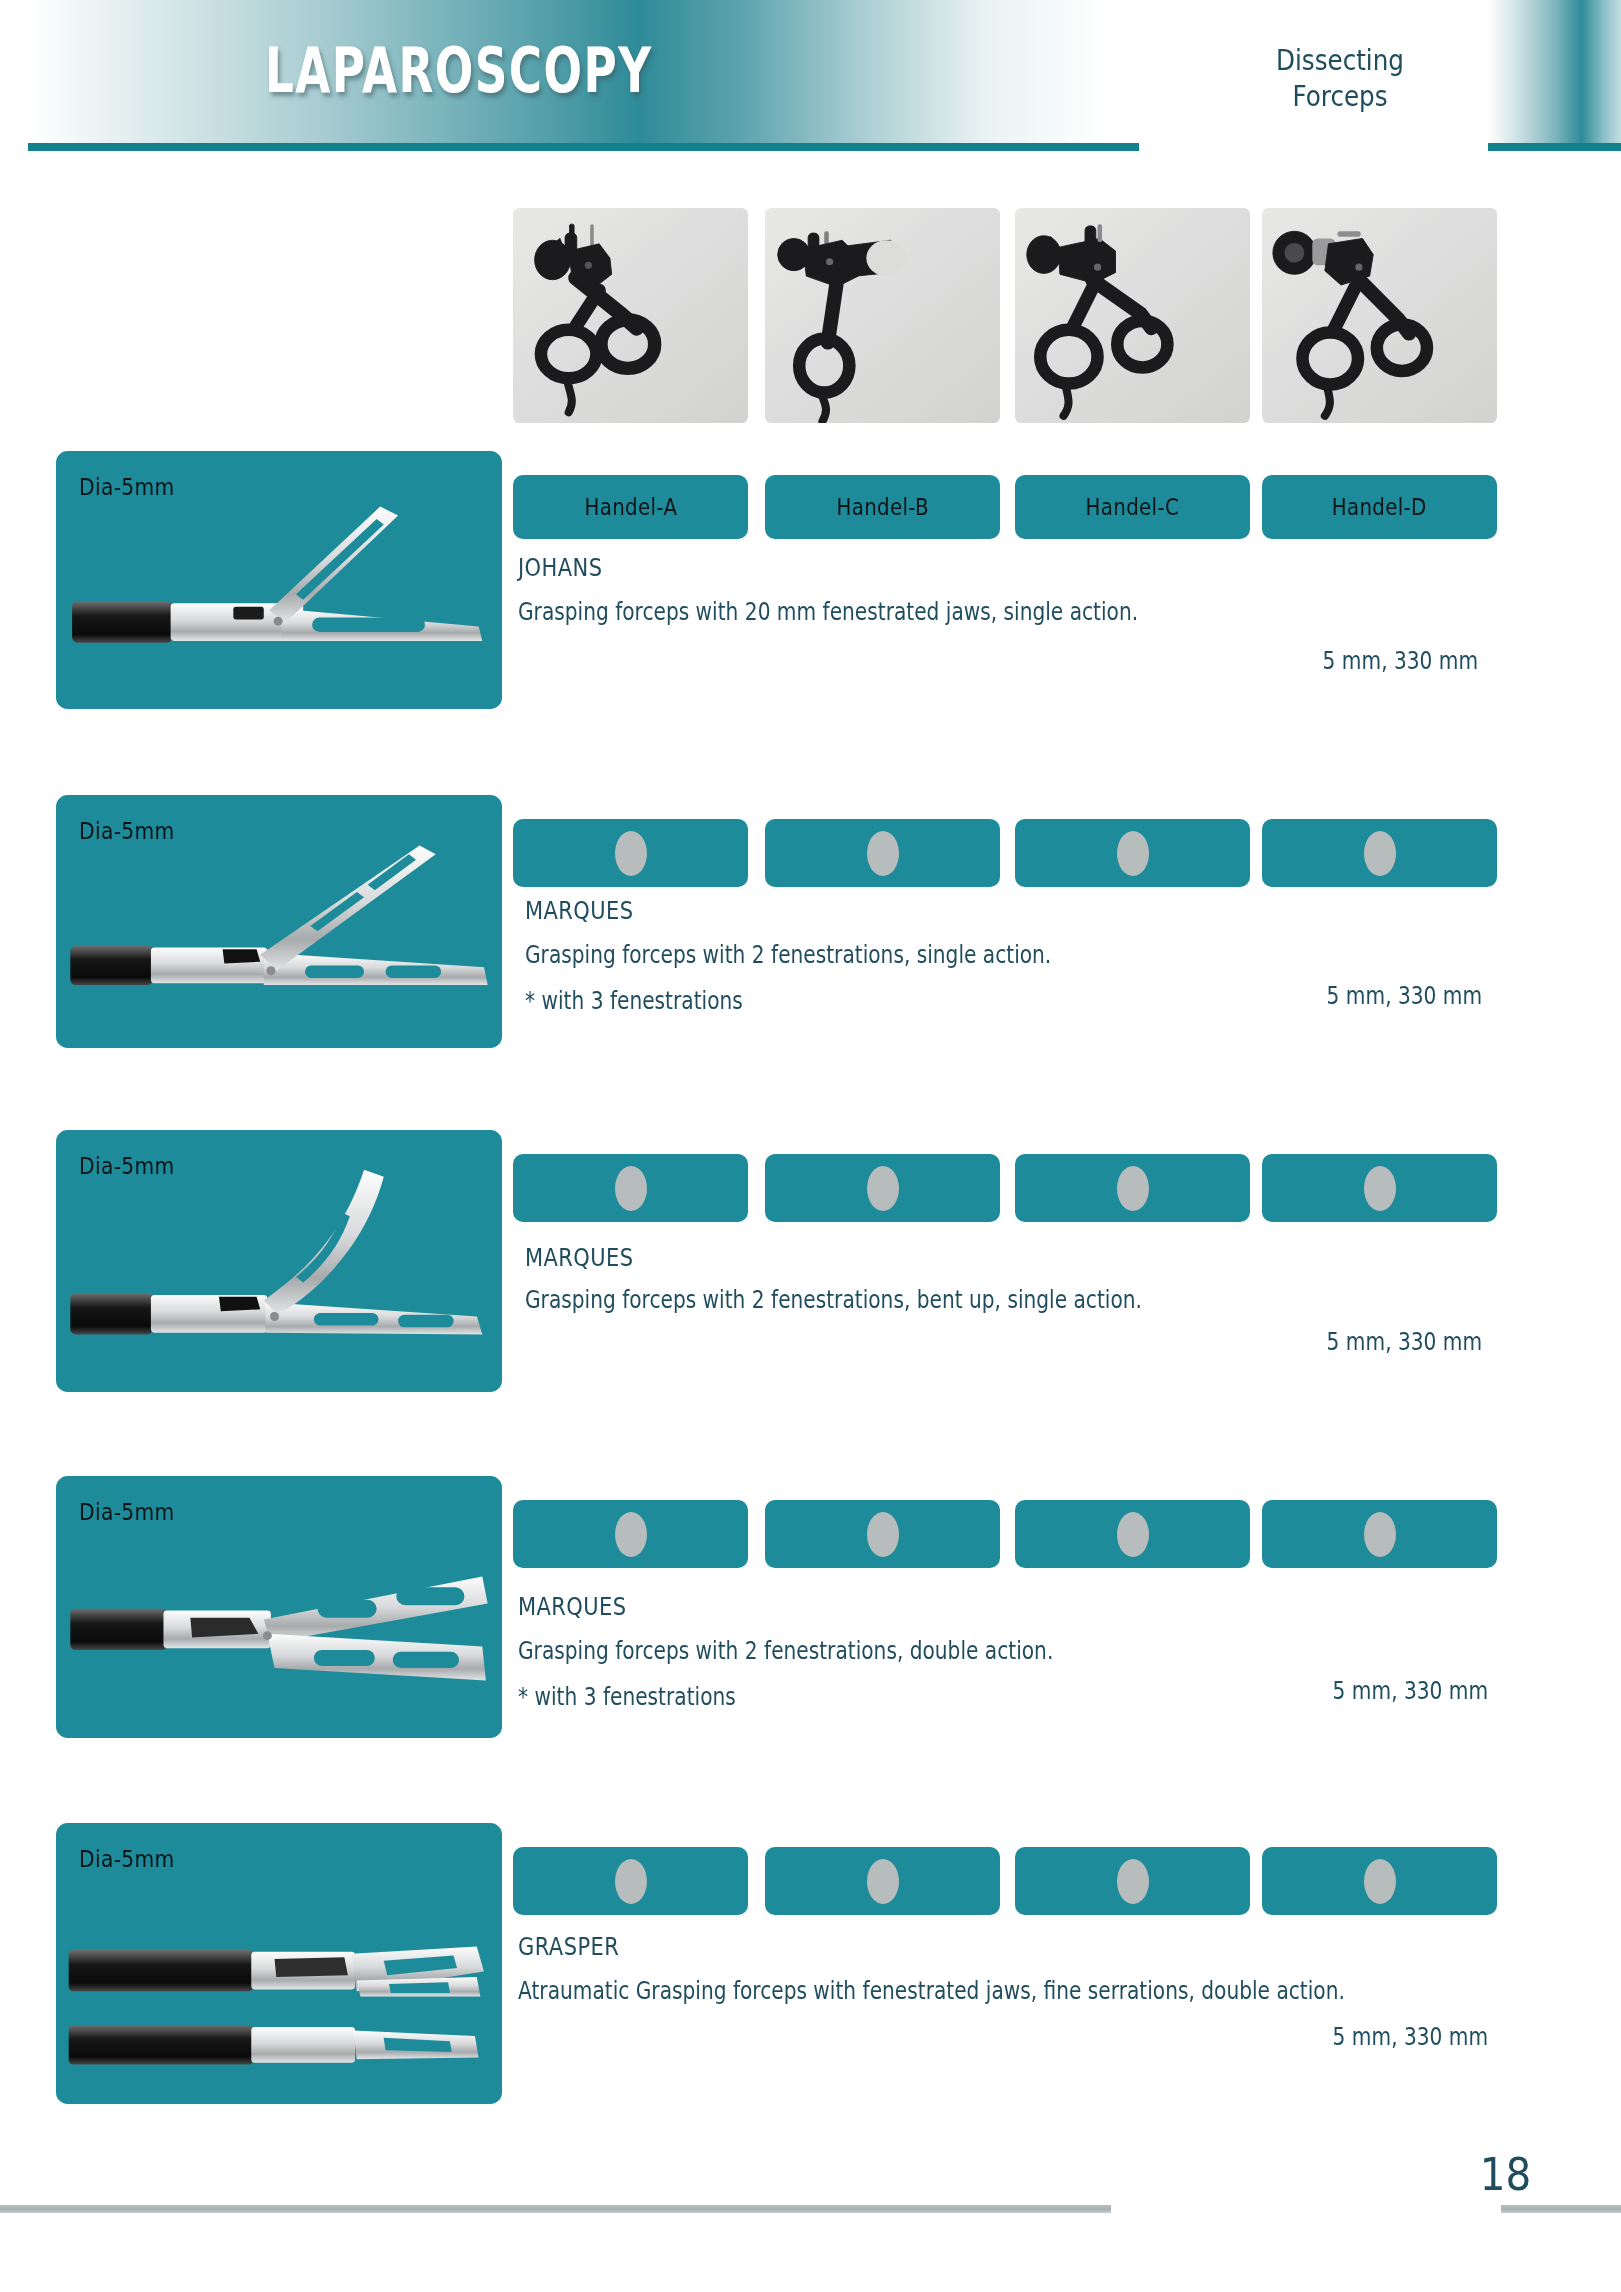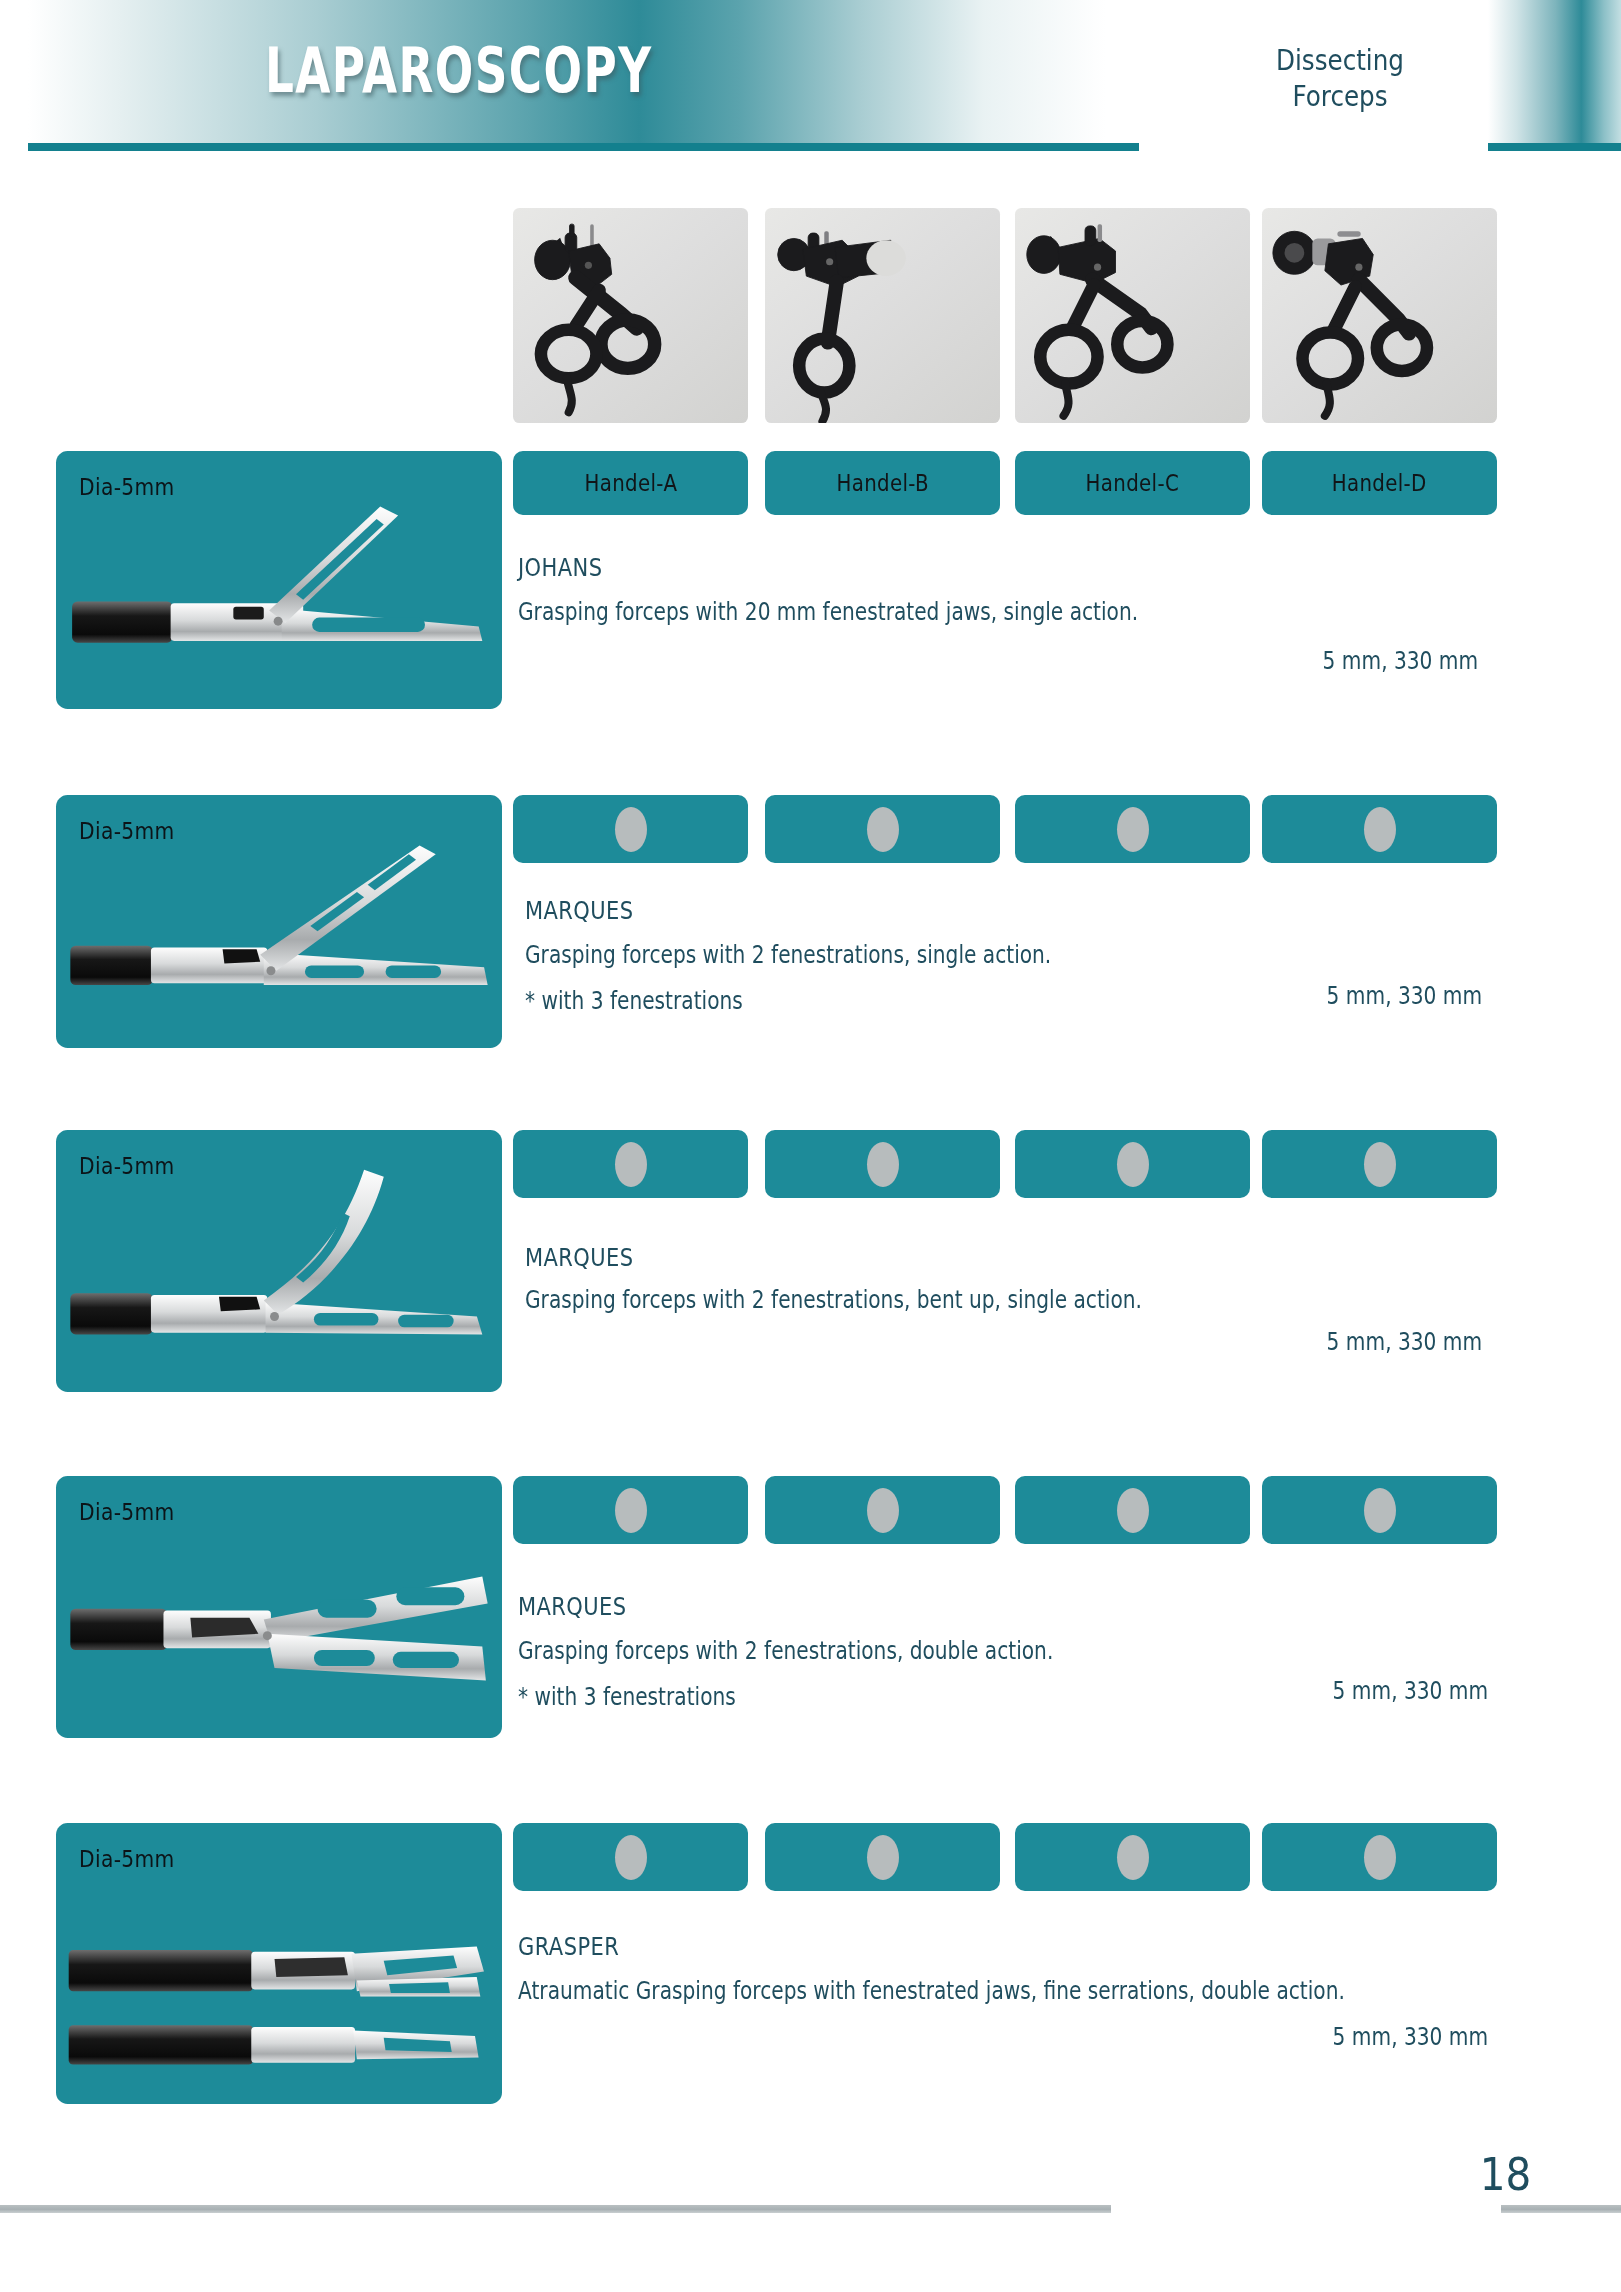--- a/index.html
+++ b/index.html
@@ -139,6 +139,7 @@
     display: flex;
     align-items: center;
     justify-content: center;
+    margin-top: 24px;
   }
   .chip-label {
     font-size: 23px;

